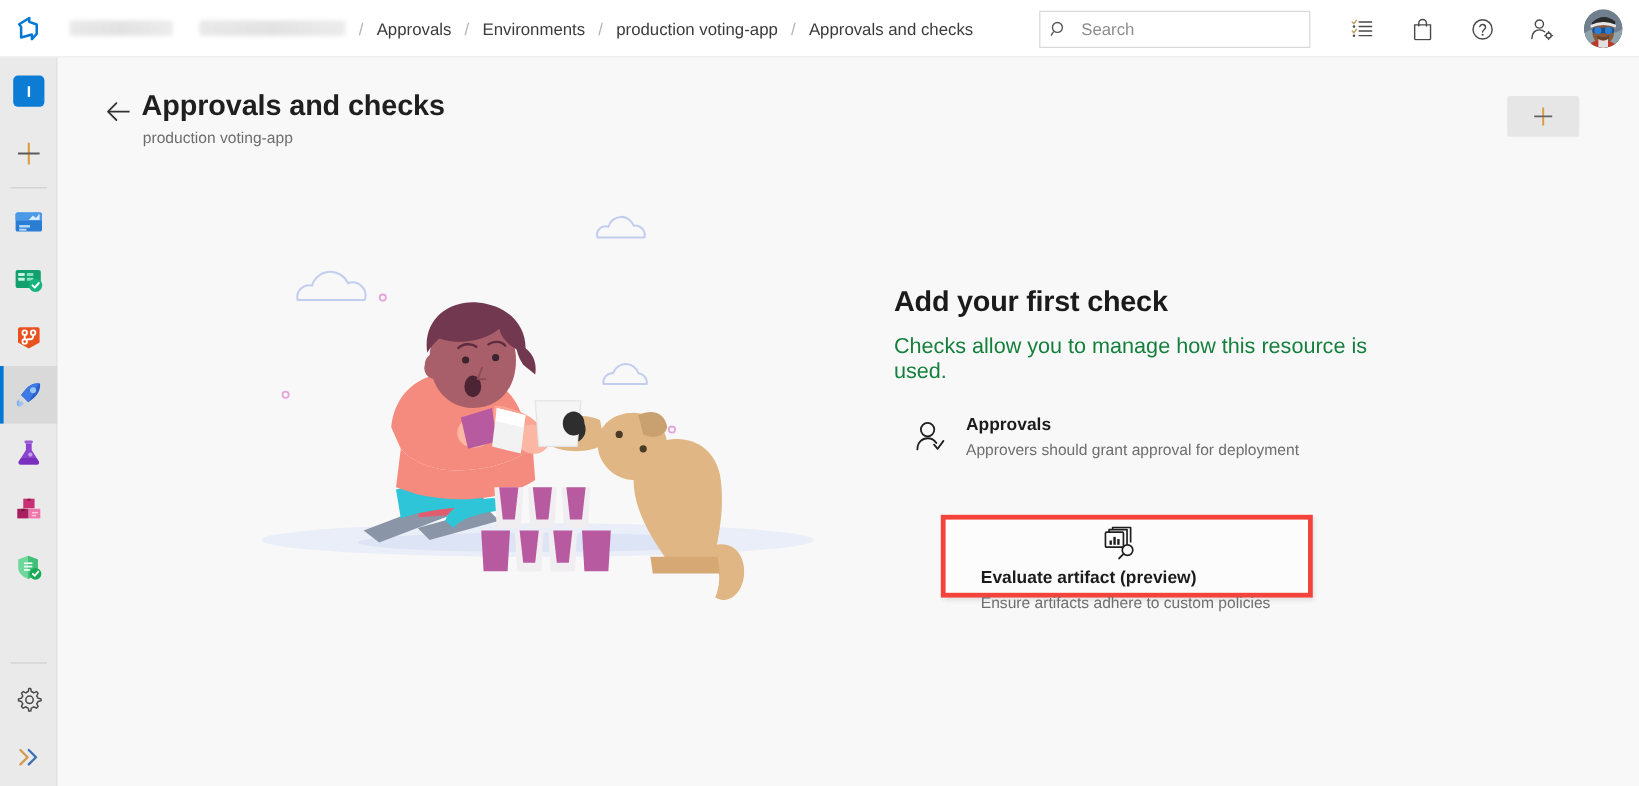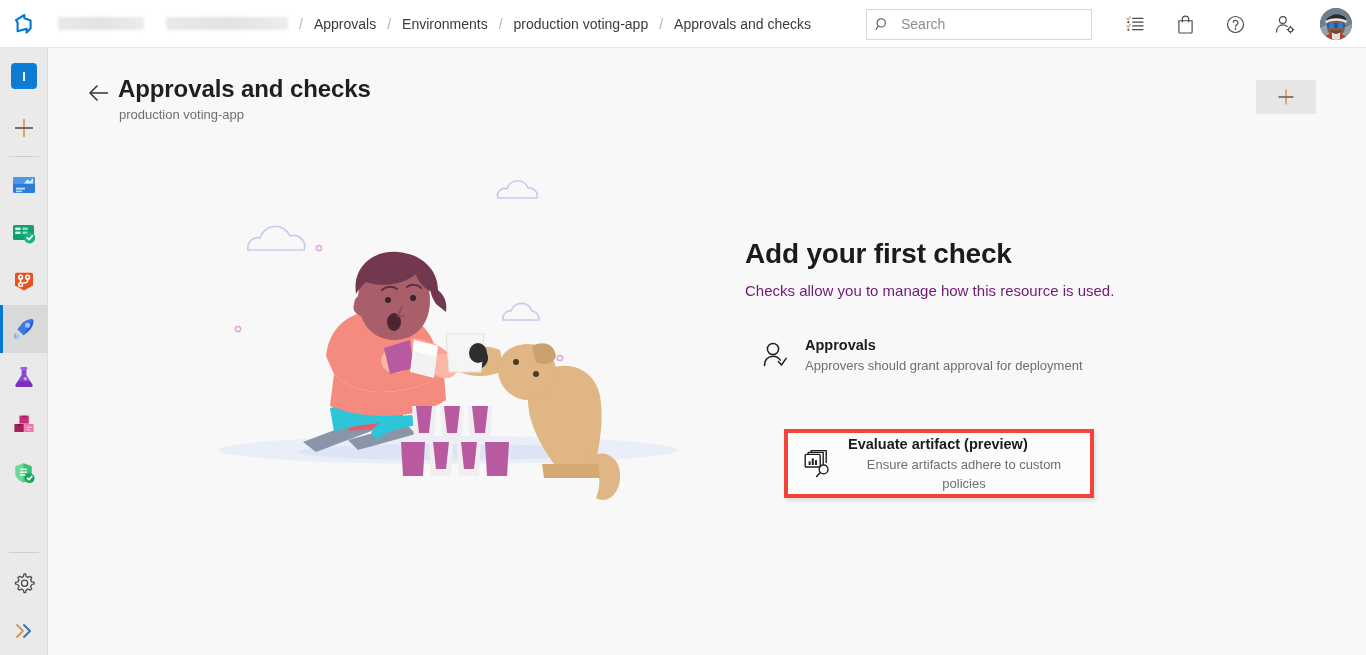--- a/index.html
+++ b/index.html
@@ -132,7 +132,7 @@
   
   #panel { position: absolute; left: 697px; top: 190px; width: 420px; }
   #panel-title {
-    font-size: 28px; font-weight: bold; color: #1b1b1b;
+    font-size: 24px; font-weight: bold; color: #1b1b1b;
     letter-spacing: -0.2px; margin: 0 0 12px 0;
   }
   #panel-desc { font-size: 15px; color: #701a75; margin: 0 0 29px 0; }

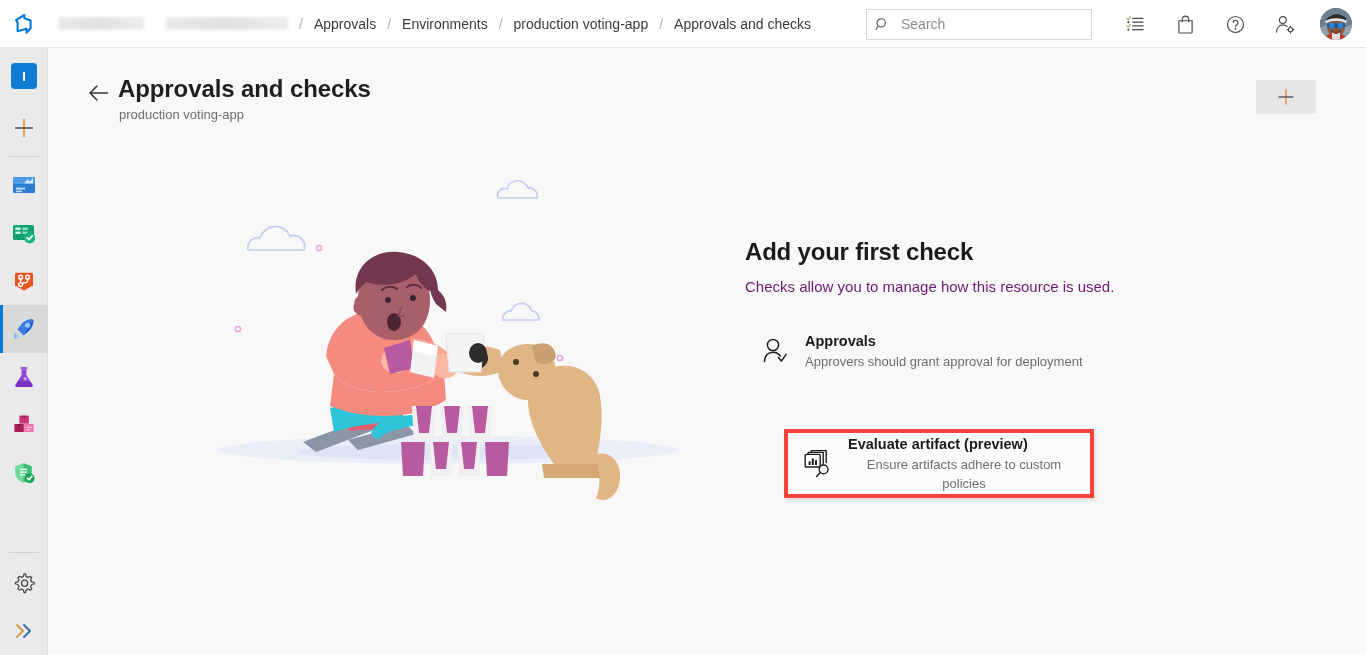--- a/index.html
+++ b/index.html
@@ -135,7 +135,7 @@
     font-size: 24px; font-weight: bold; color: #1b1b1b;
     letter-spacing: -0.2px; margin: 0 0 12px 0;
   }
-  #panel-desc { font-size: 15px; color: #701a75; margin: 0 0 29px 0; }
+  #panel-desc { font-size: 18px; color: #15803d; margin: 0 0 17px 0; }
 
   .check-item {
     display: flex; align-items: center;

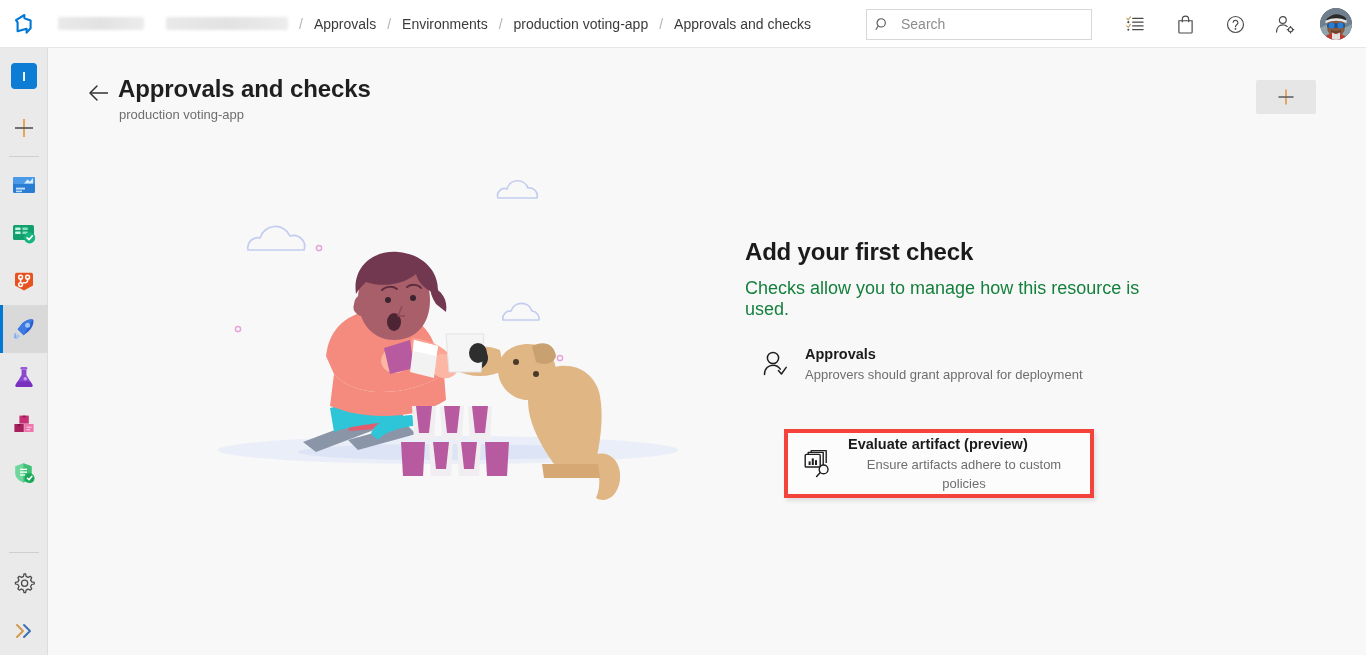--- a/index.html
+++ b/index.html
@@ -158,7 +158,7 @@
     background: #fcfcfc;
     box-shadow: 2px 3px 4px rgba(0,0,0,0.10);
   }
-  #highlight-box .check-item { height: 61px; background: transparent; }
+  #highlight-box .check-item { height: 61px; background: transparent; flex-direction: column; }
 </style>
 </head>
 <body>

